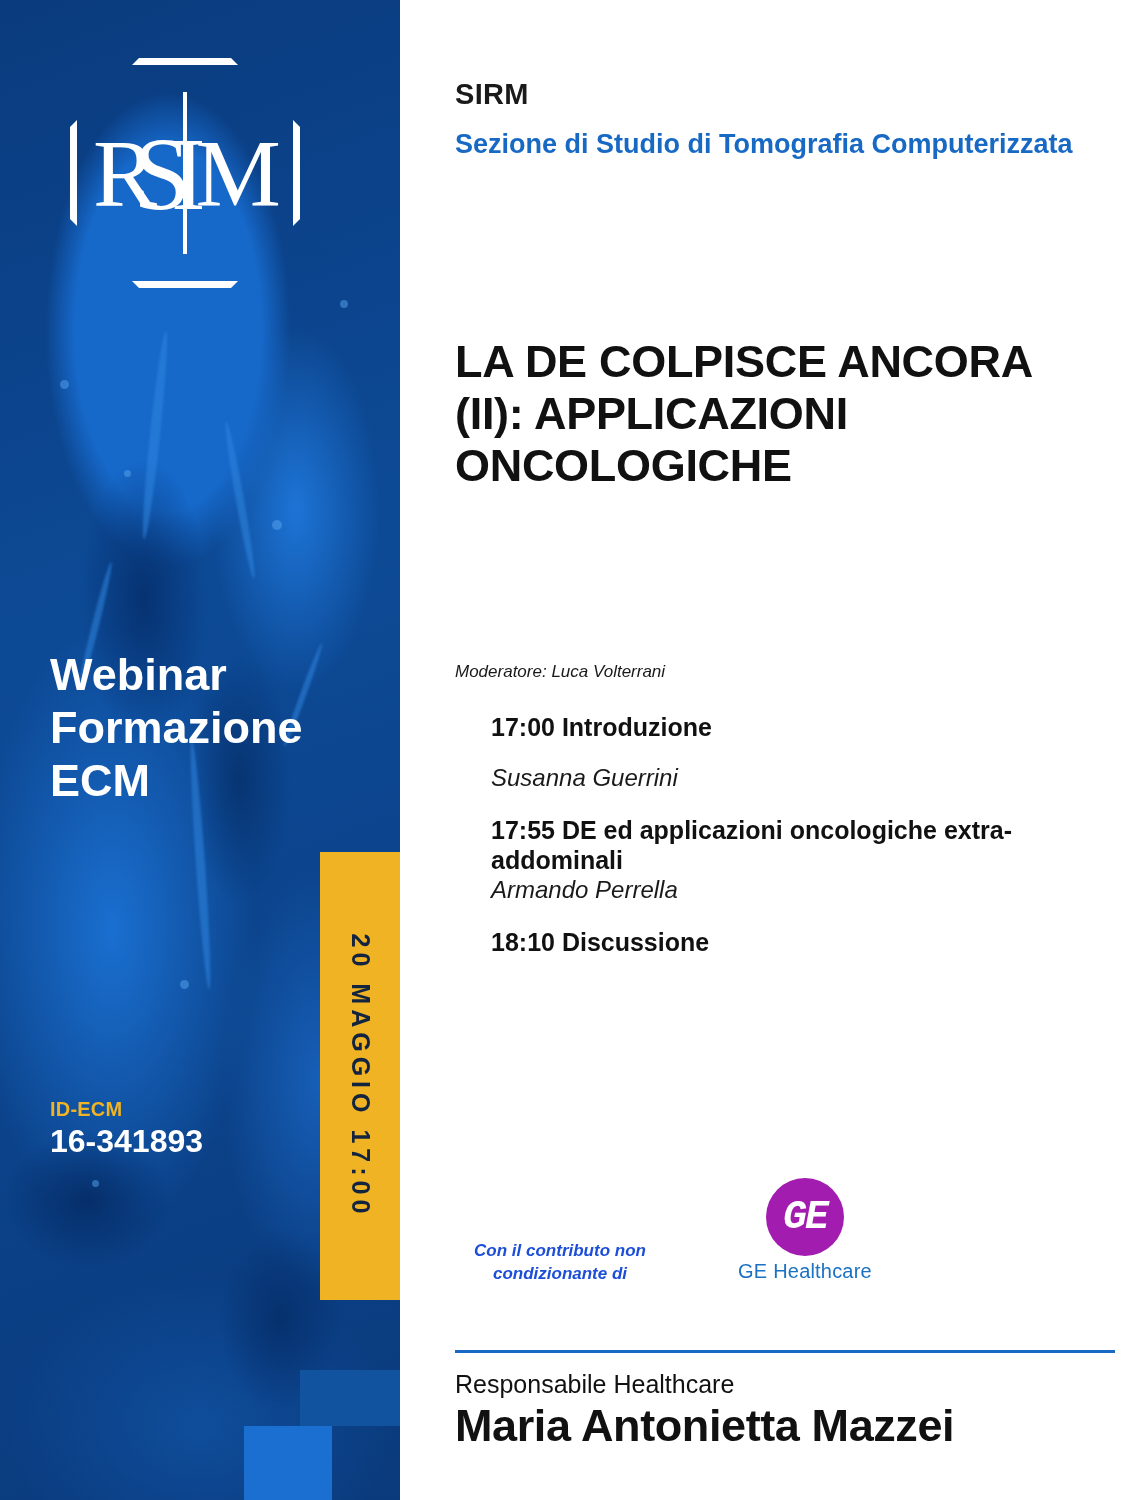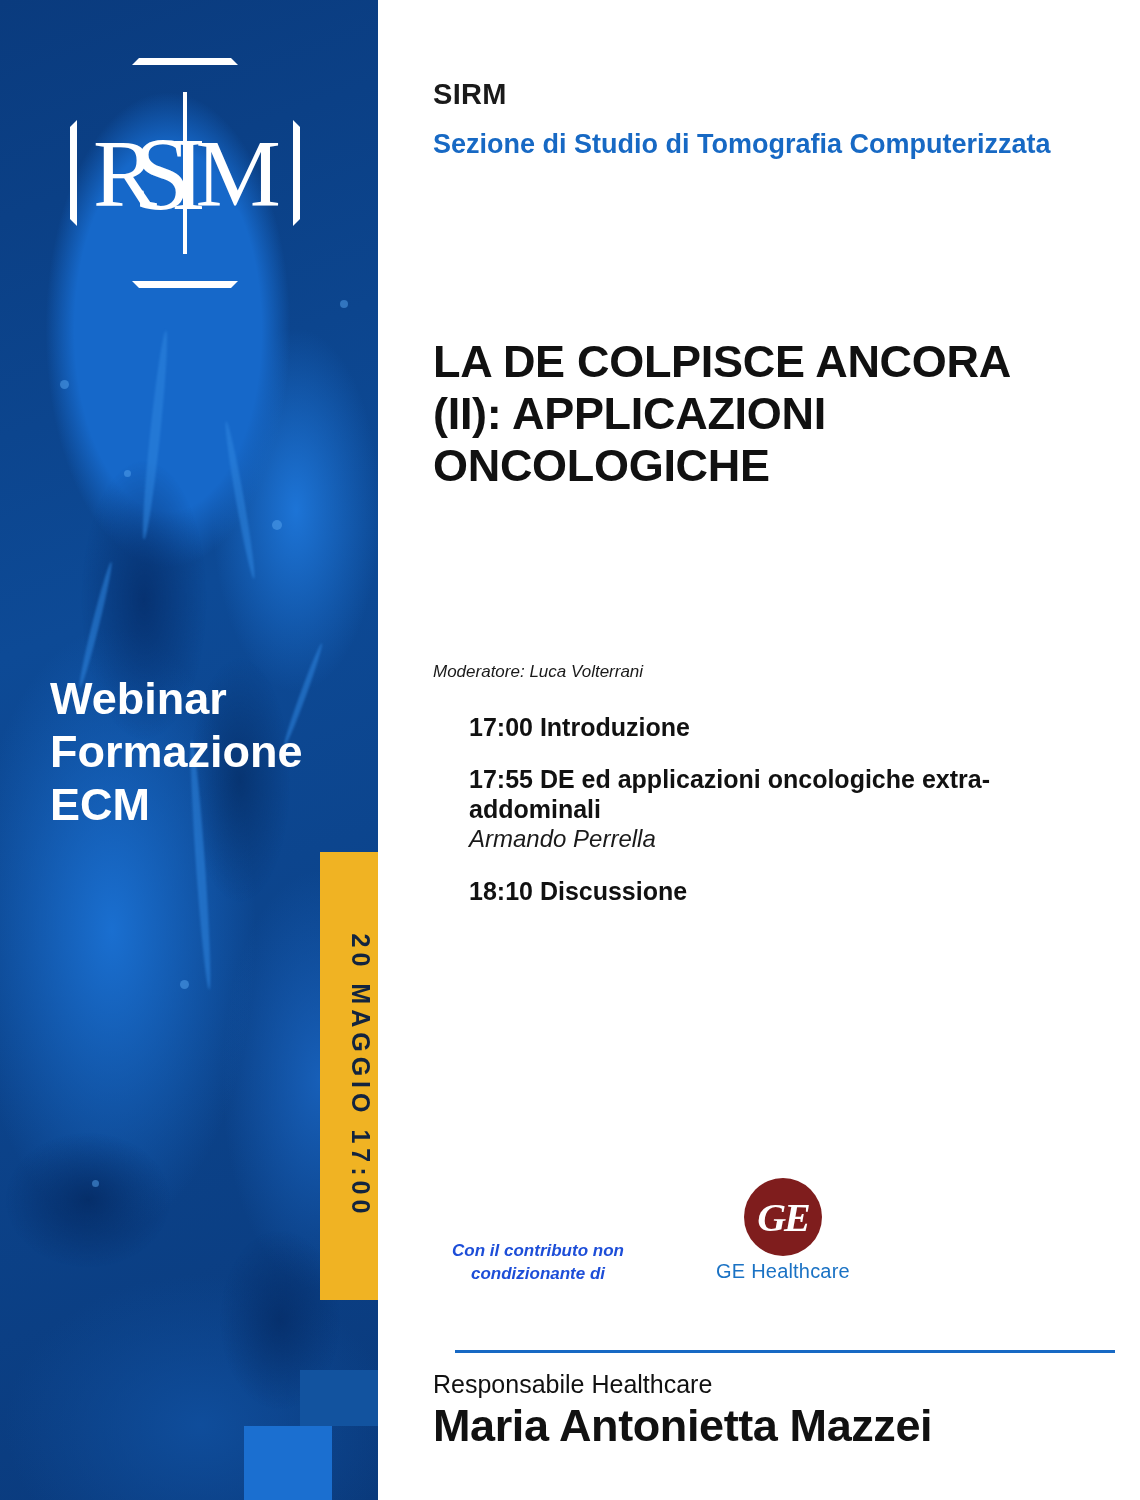--- a/index.html
+++ b/index.html
@@ -99,7 +99,7 @@
   }
 
   
-  .right { position:absolute; left:378px; top:0; width:740px; height:1500px; background:#fff; }
+  .right { position:absolute; left:400px; top:0; width:740px; height:1500px; background:#fff; }
 
   .org-name { position:absolute; left:55px; top:78px; font-size:29px; font-weight:bold; color:#1a1a1a; letter-spacing:.3px; }
   .org-section {

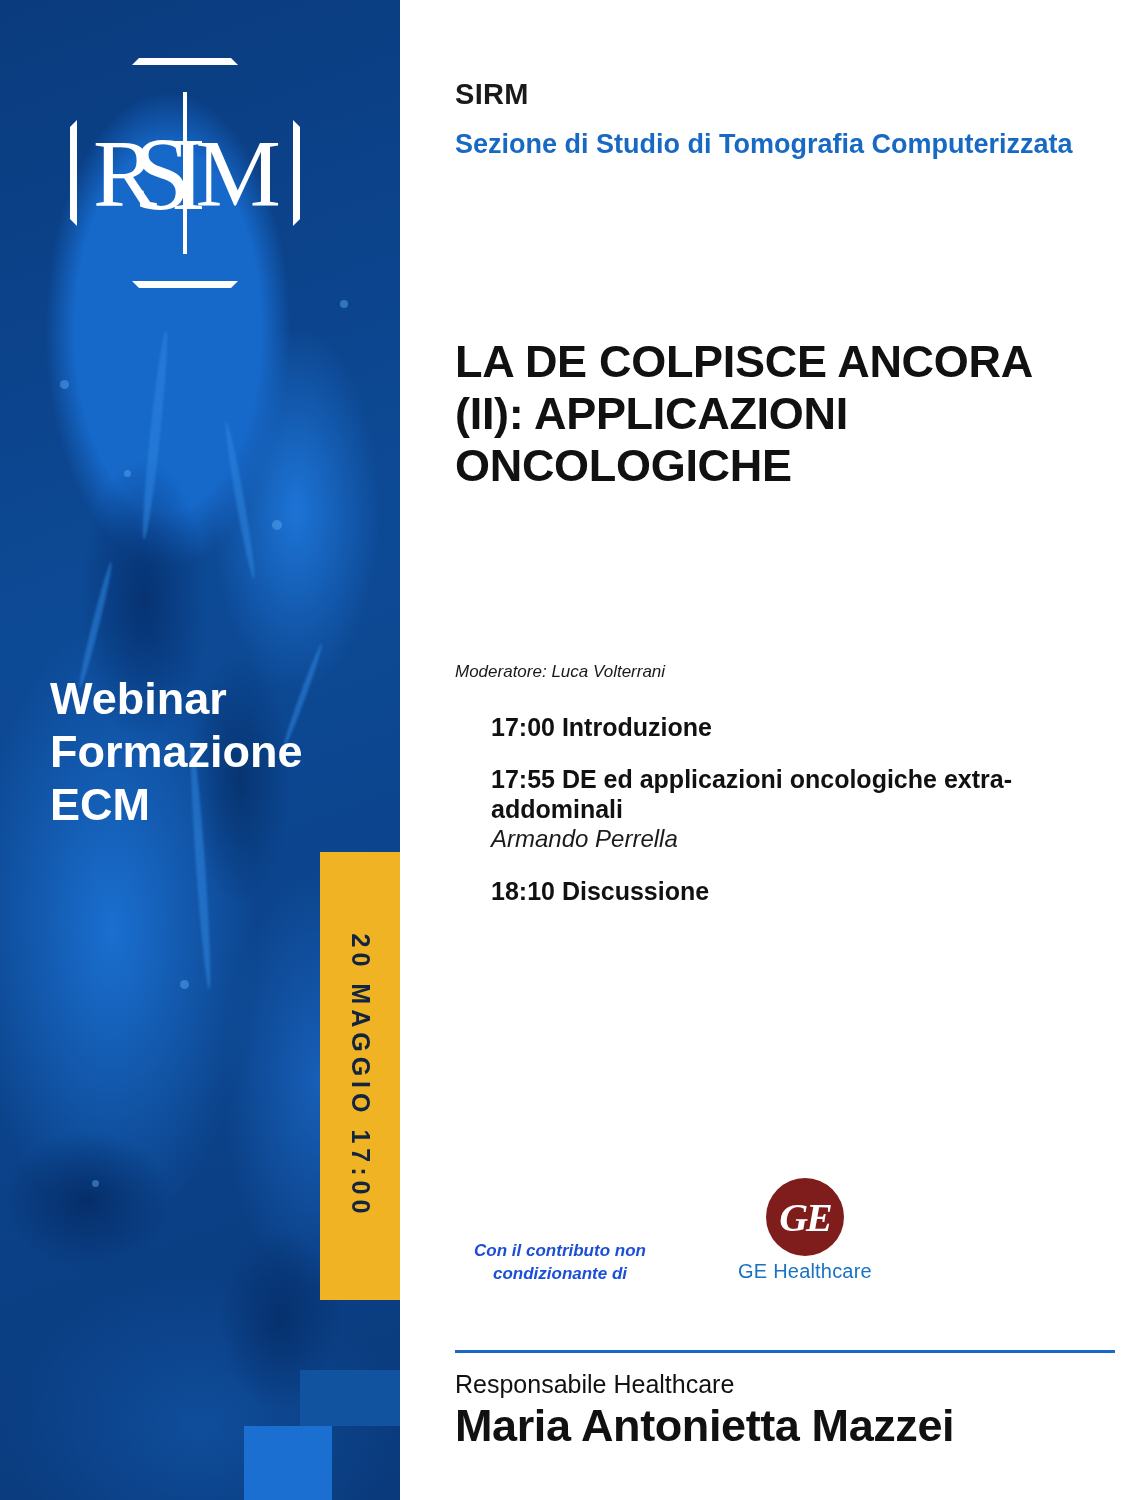--- a/index.html
+++ b/index.html
@@ -76,7 +76,7 @@
   }
 
   .webinar {
-    position:absolute; left:50px; top:672px;
+    position:absolute; left:50px; top:648px;
     color:#ffffff; font-weight:bold; font-size:45px; line-height:1.18;
   }
 

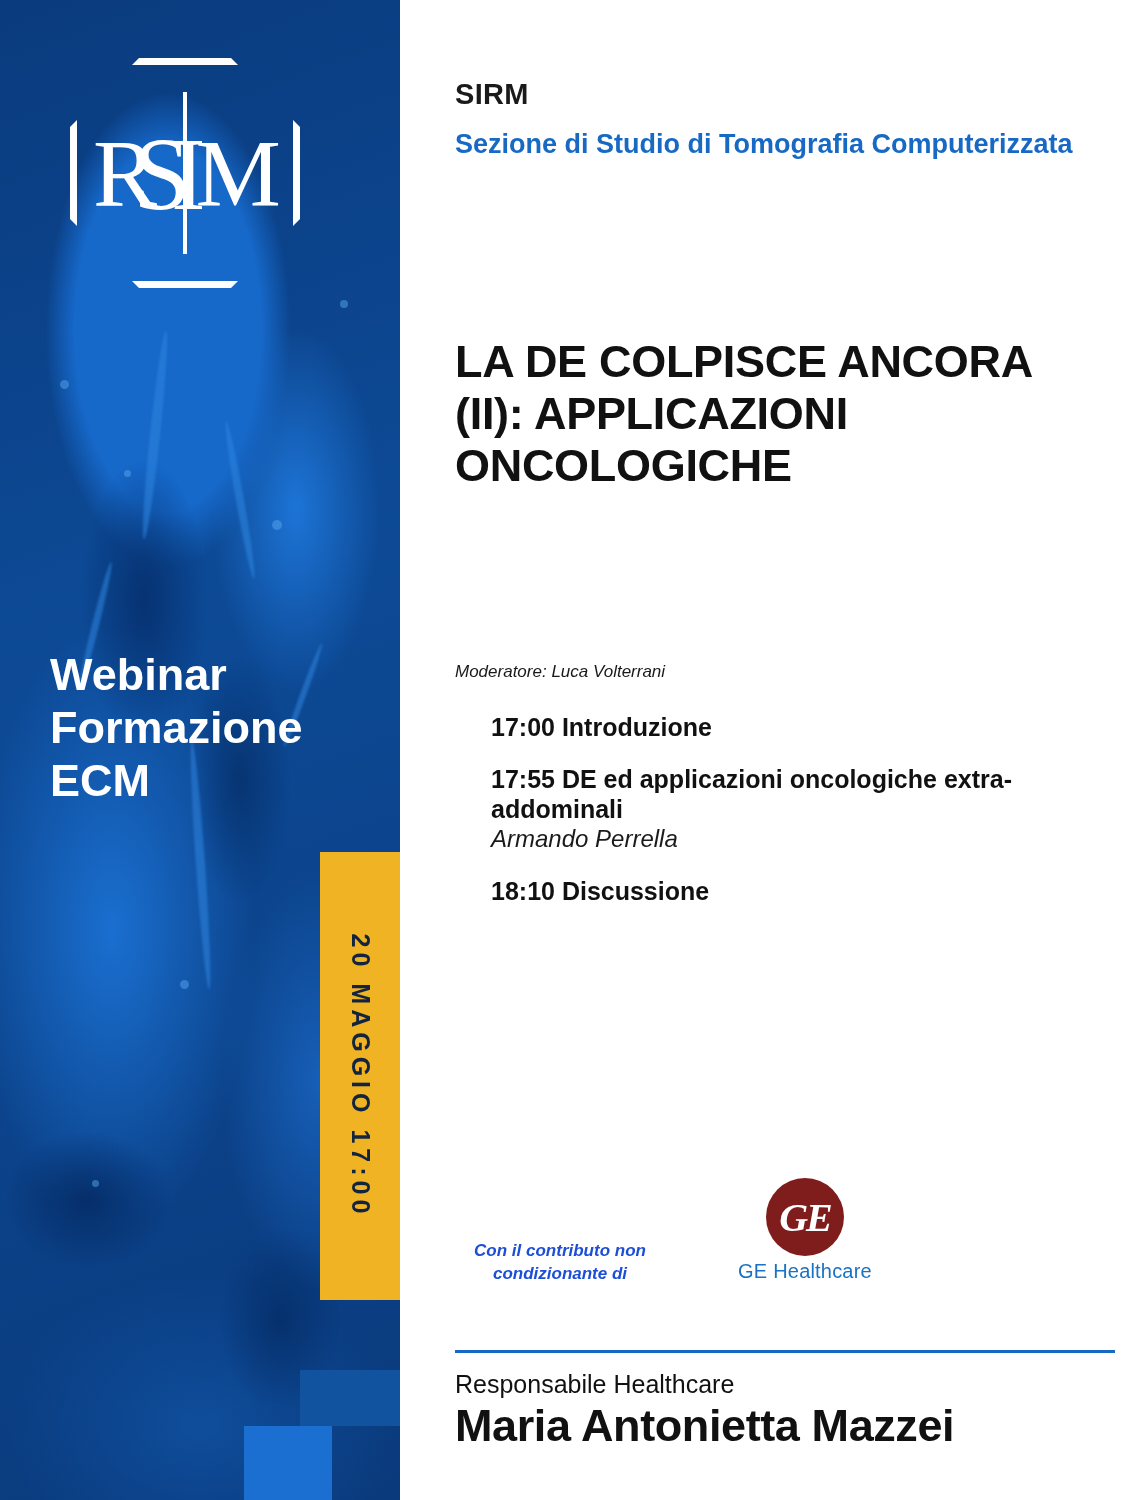--- a/index.html
+++ b/index.html
@@ -202,6 +202,7 @@
       <div class="agenda-speaker"></div>
     </div>
     <div class="agenda-item">
+      <div class="agenda-speaker">Susanna Guerrini</div>
     </div>
     <div class="agenda-item">
       <div class="agenda-line">17:55 DE ed applicazioni oncologiche extra-addominali</div>

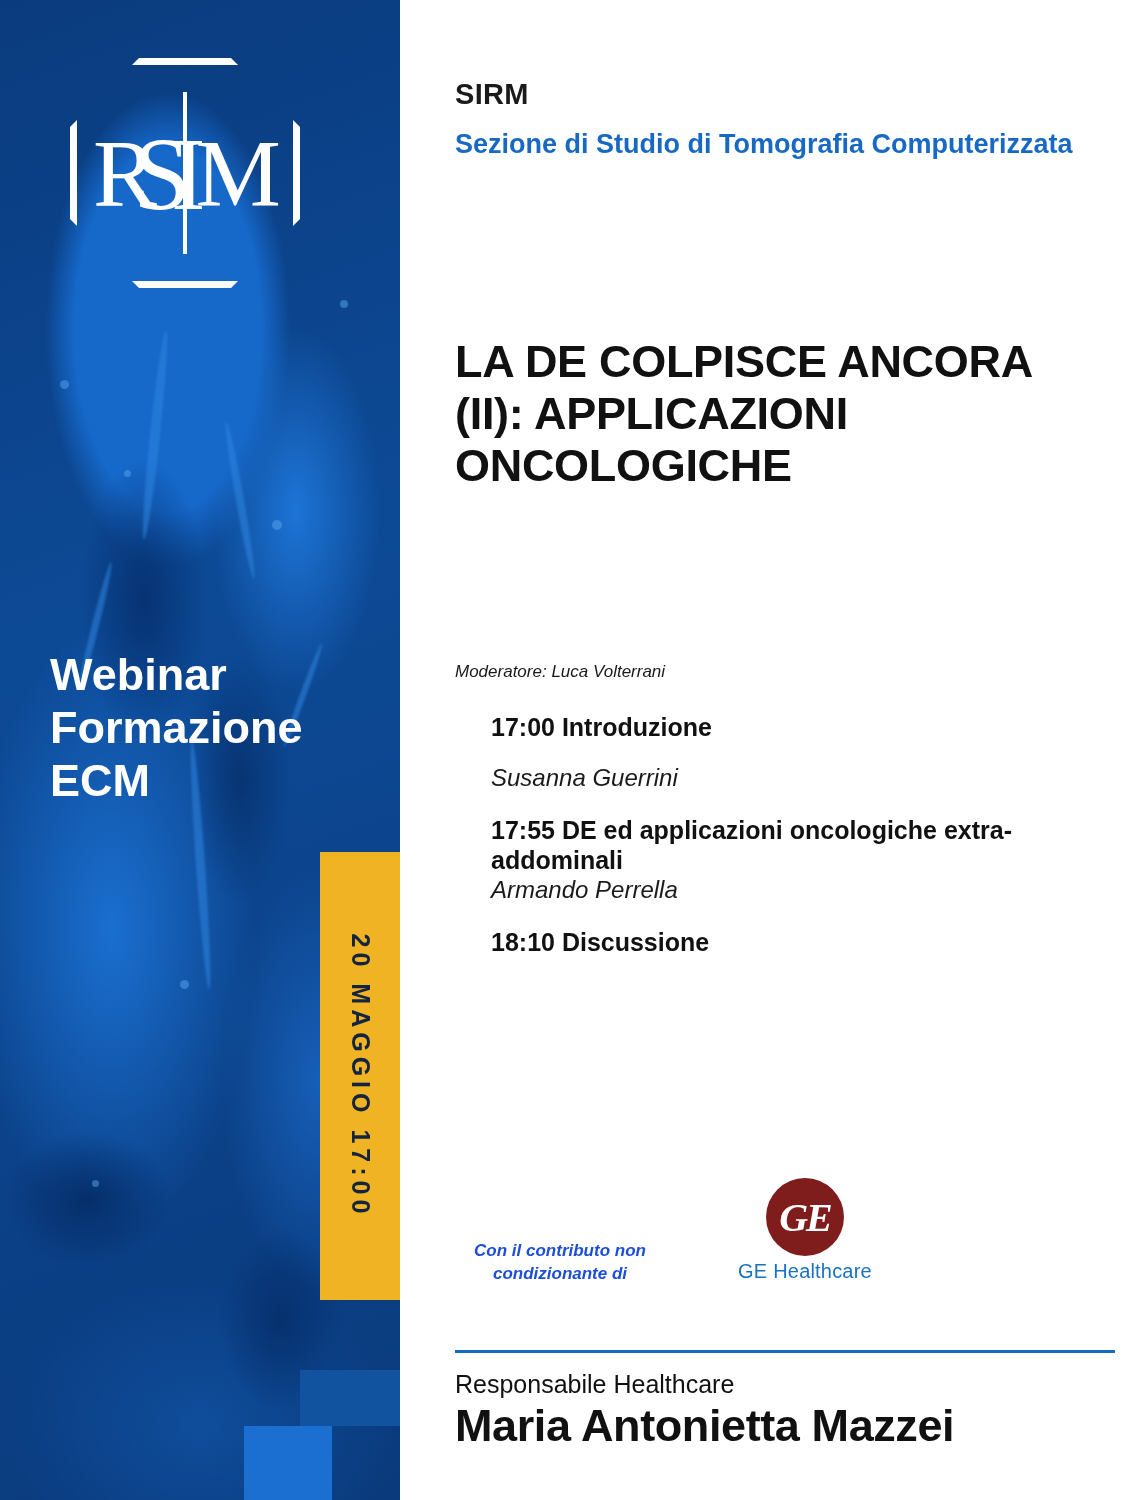--- a/index.html
+++ b/index.html
@@ -180,6 +180,10 @@
 Formazione
 ECM</div>
 
+  <div class="ecm-block id-ecm">
+    <div class="ecm-label">ID-ECM</div>
+    <div class="ecm-value">16-341893</div>
+  </div>
 
 
   <div class="date-bar">

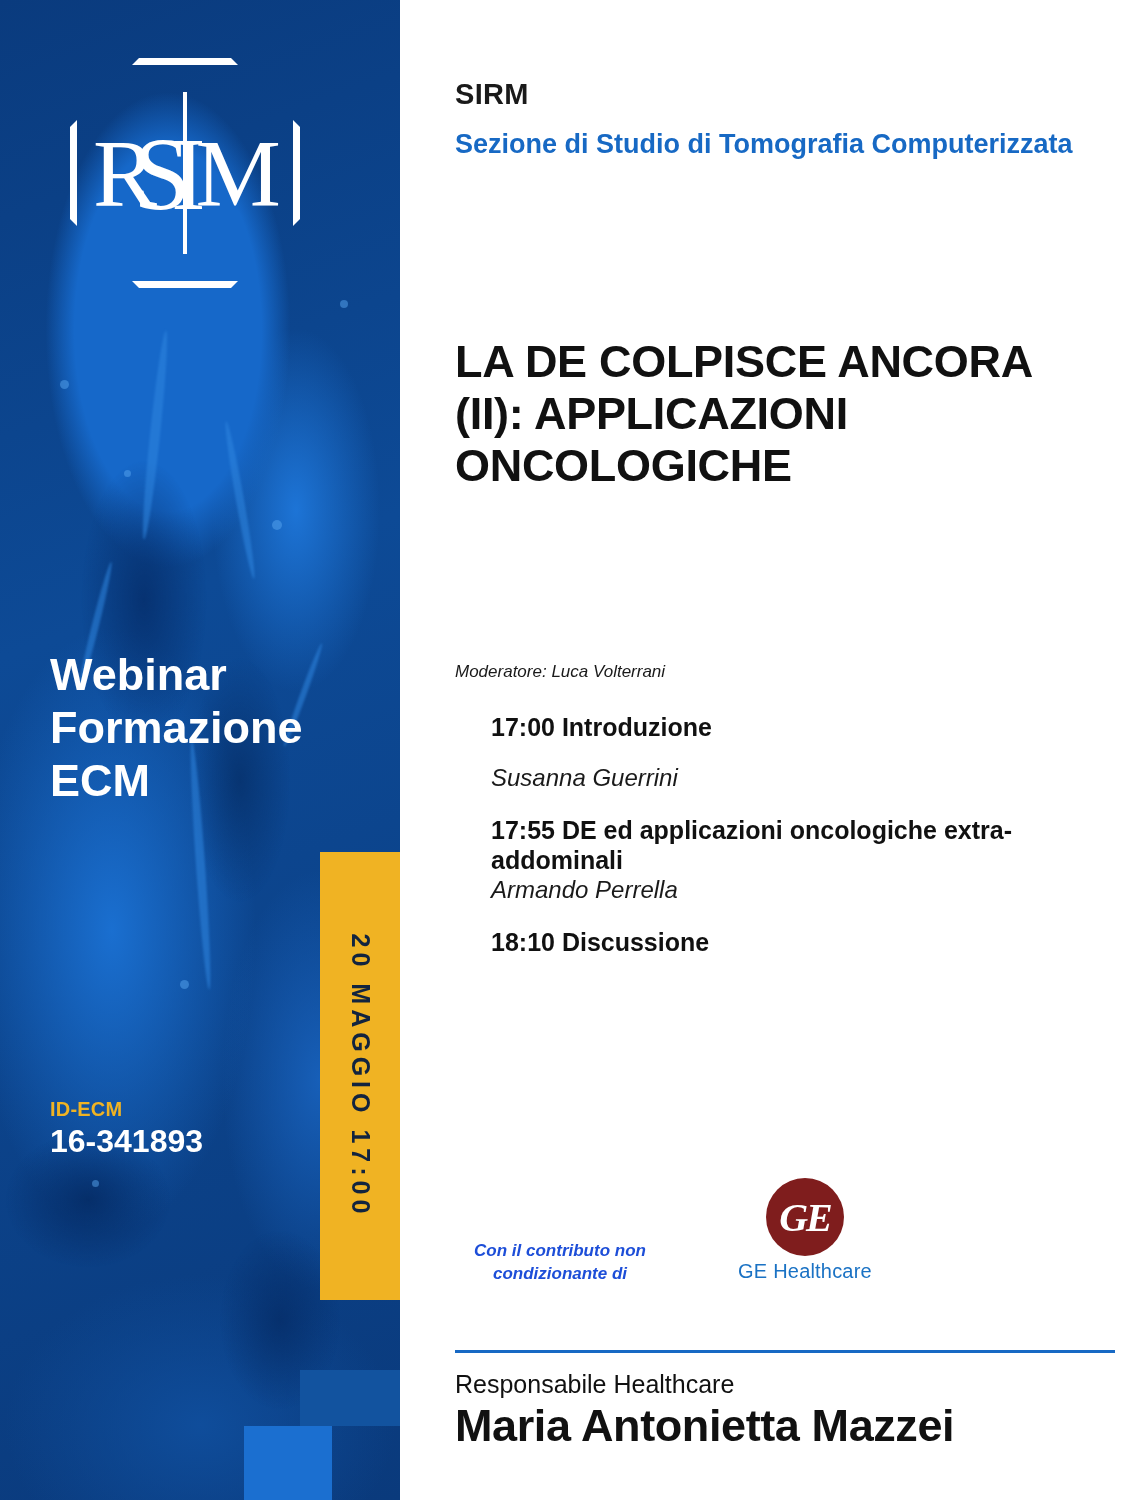--- a/index.html
+++ b/index.html
@@ -131,9 +131,9 @@
   .ge-logo { position:absolute; left:255px; top:0px; width:190px; text-align:center; }
   .ge-mark {
     width:78px; height:78px; border-radius:50%;
-    background:#7f1d1d; margin:0 auto;
+    background:#a21caf; margin:0 auto;
     display:flex; align-items:center; justify-content:center;
-    color:#ffffff; font-family:Liberation Serif, serif; font-style:italic;
+    color:#ffffff; font-family:Liberation Mono, monospace; font-style:italic;
     font-size:40px; font-weight:bold; letter-spacing:-2px;
   }
   .ge-name { margin-top:4px; font-size:20px; color:#1a72c4; letter-spacing:.2px; }

